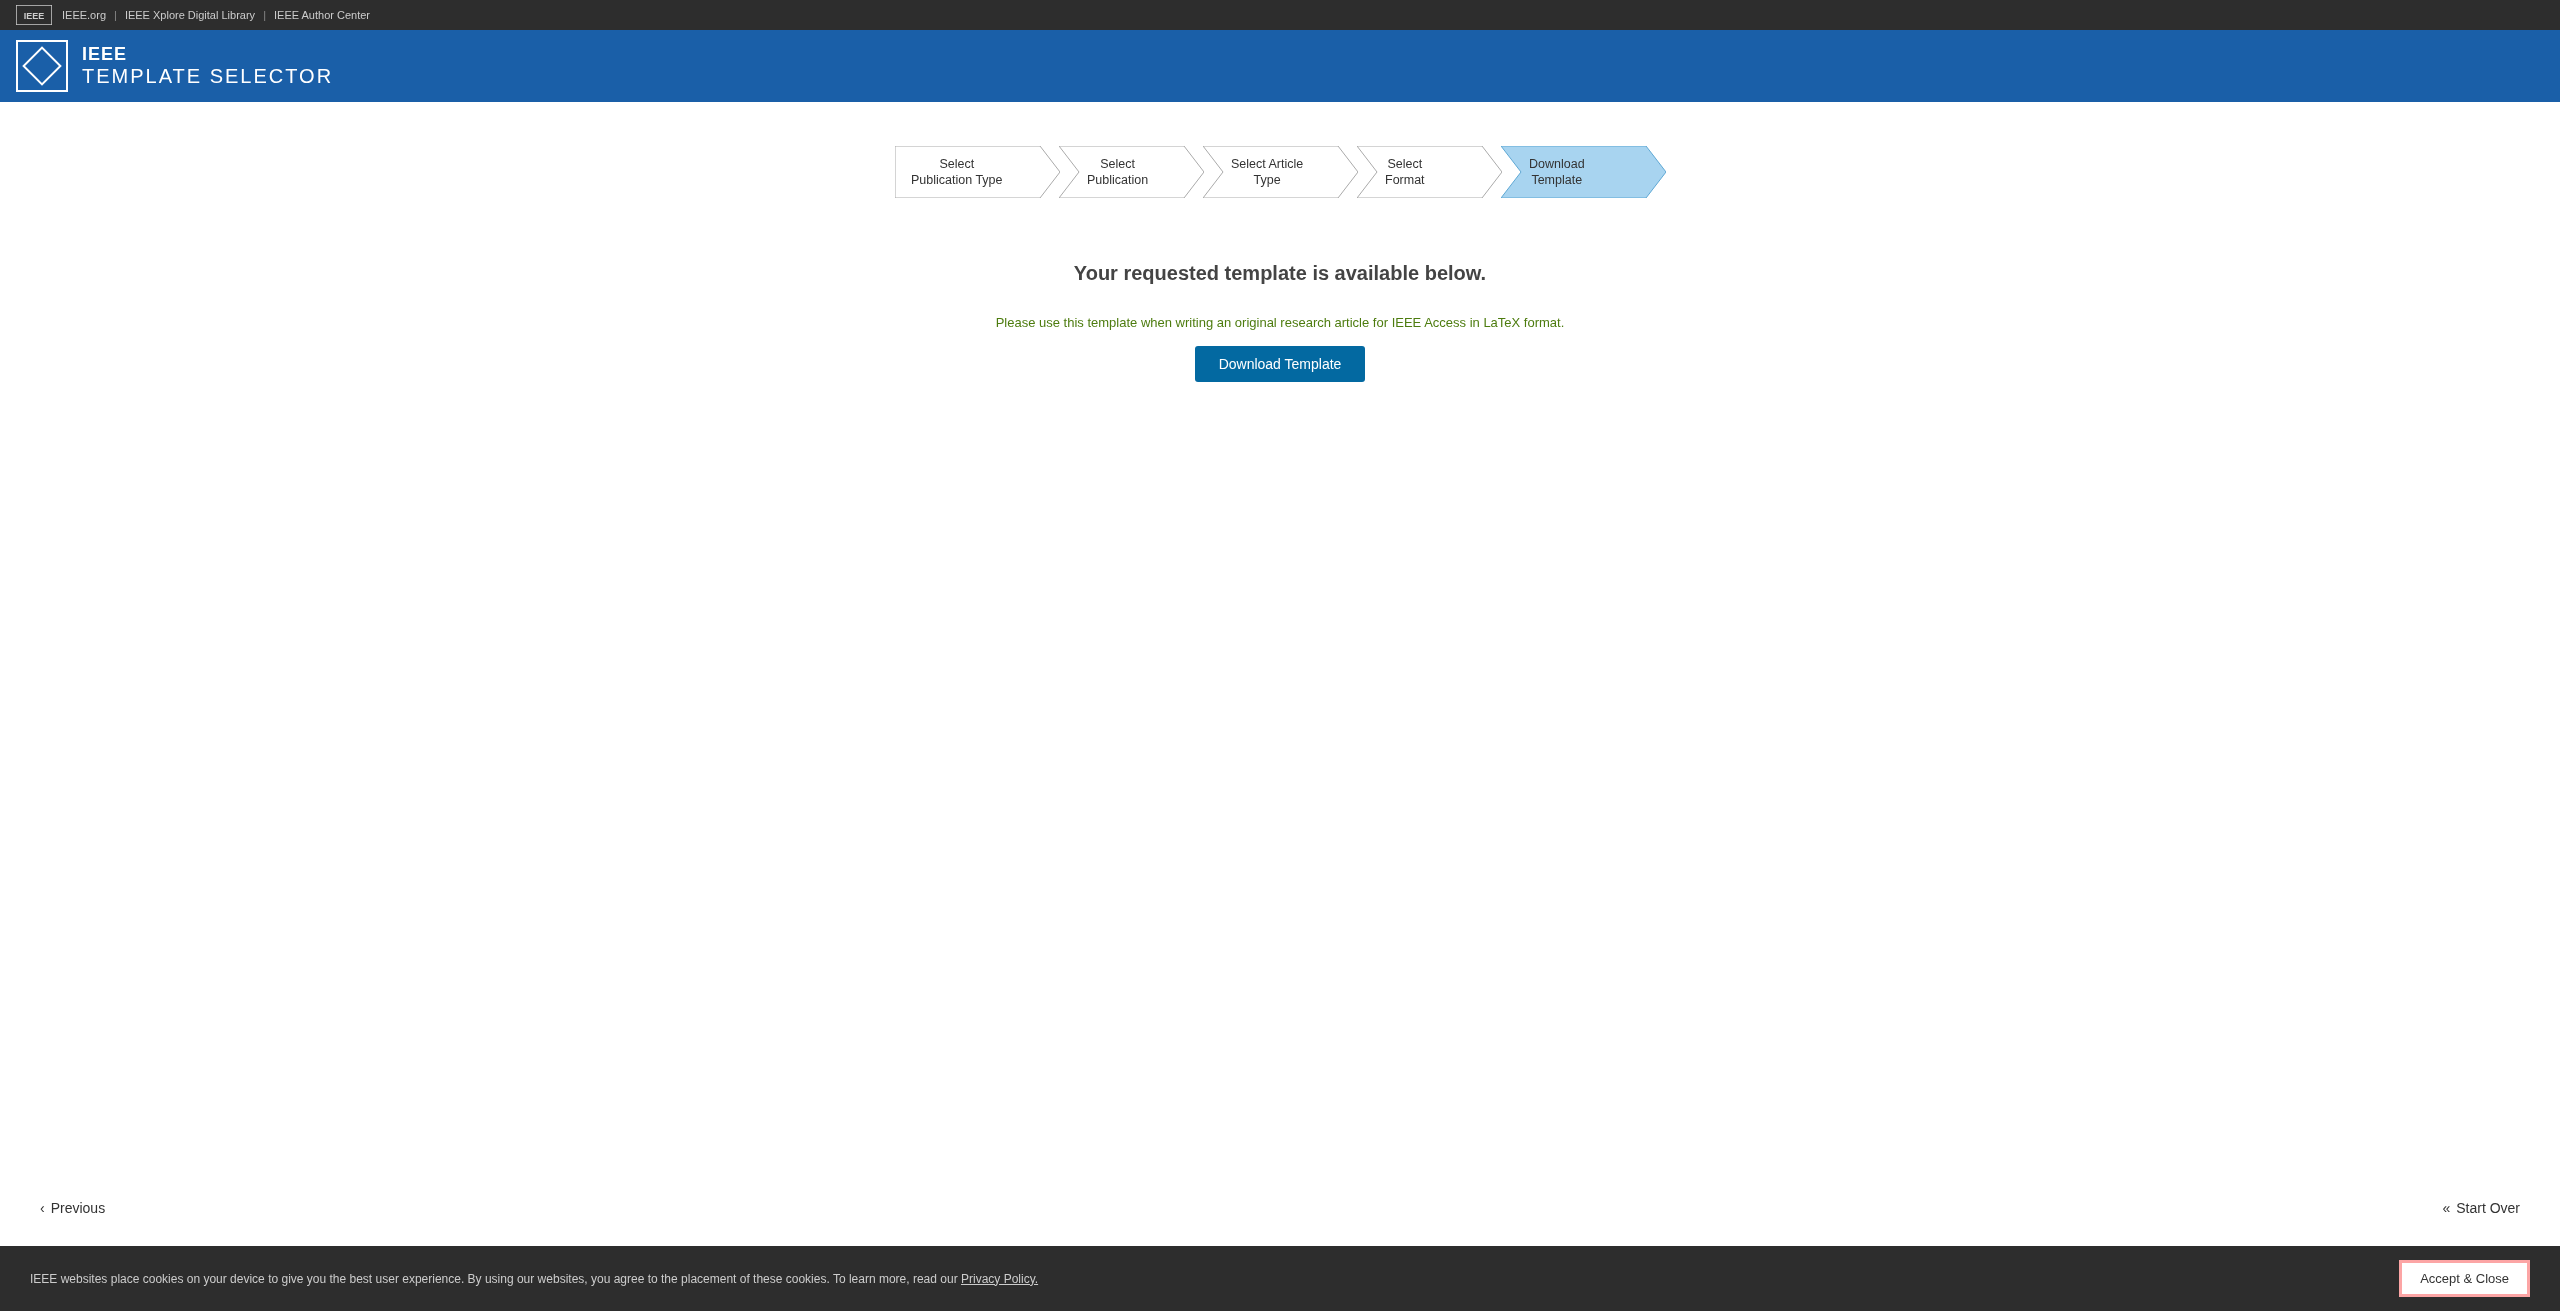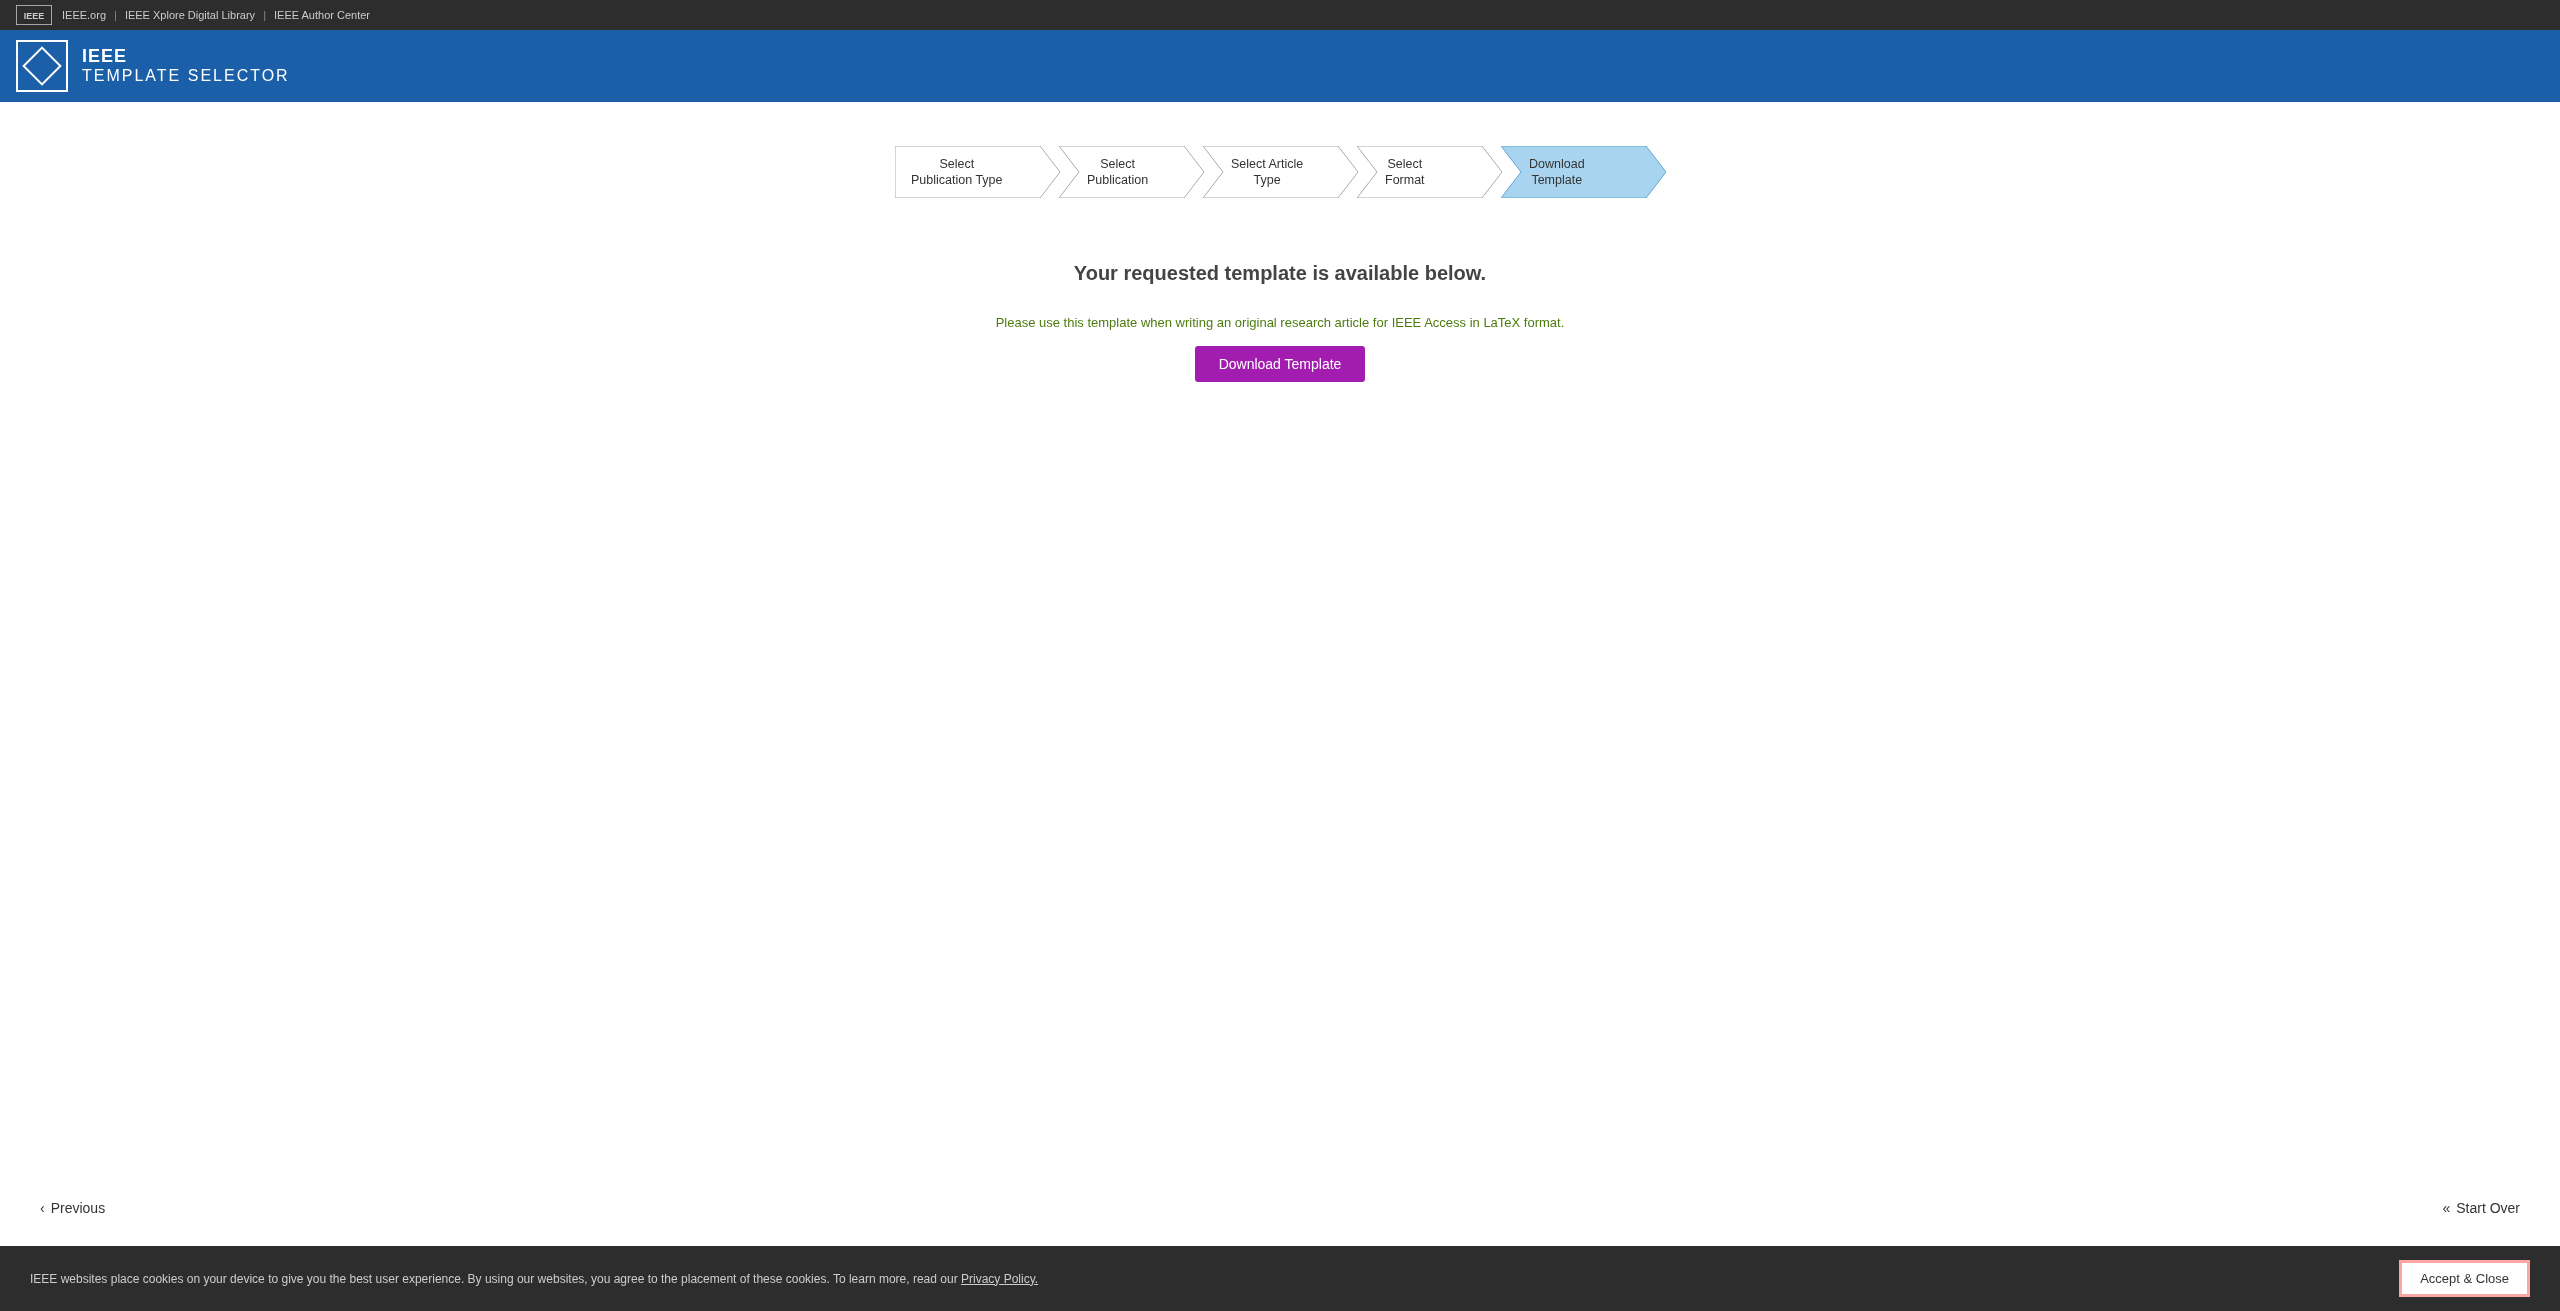--- a/index.html
+++ b/index.html
@@ -64,7 +64,7 @@
       letter-spacing: 1px;
     }
     .header-text .template-selector {
-      font-size: 16px;
+      font-size: 20px;
       letter-spacing: 2px;
       font-weight: normal;
     }

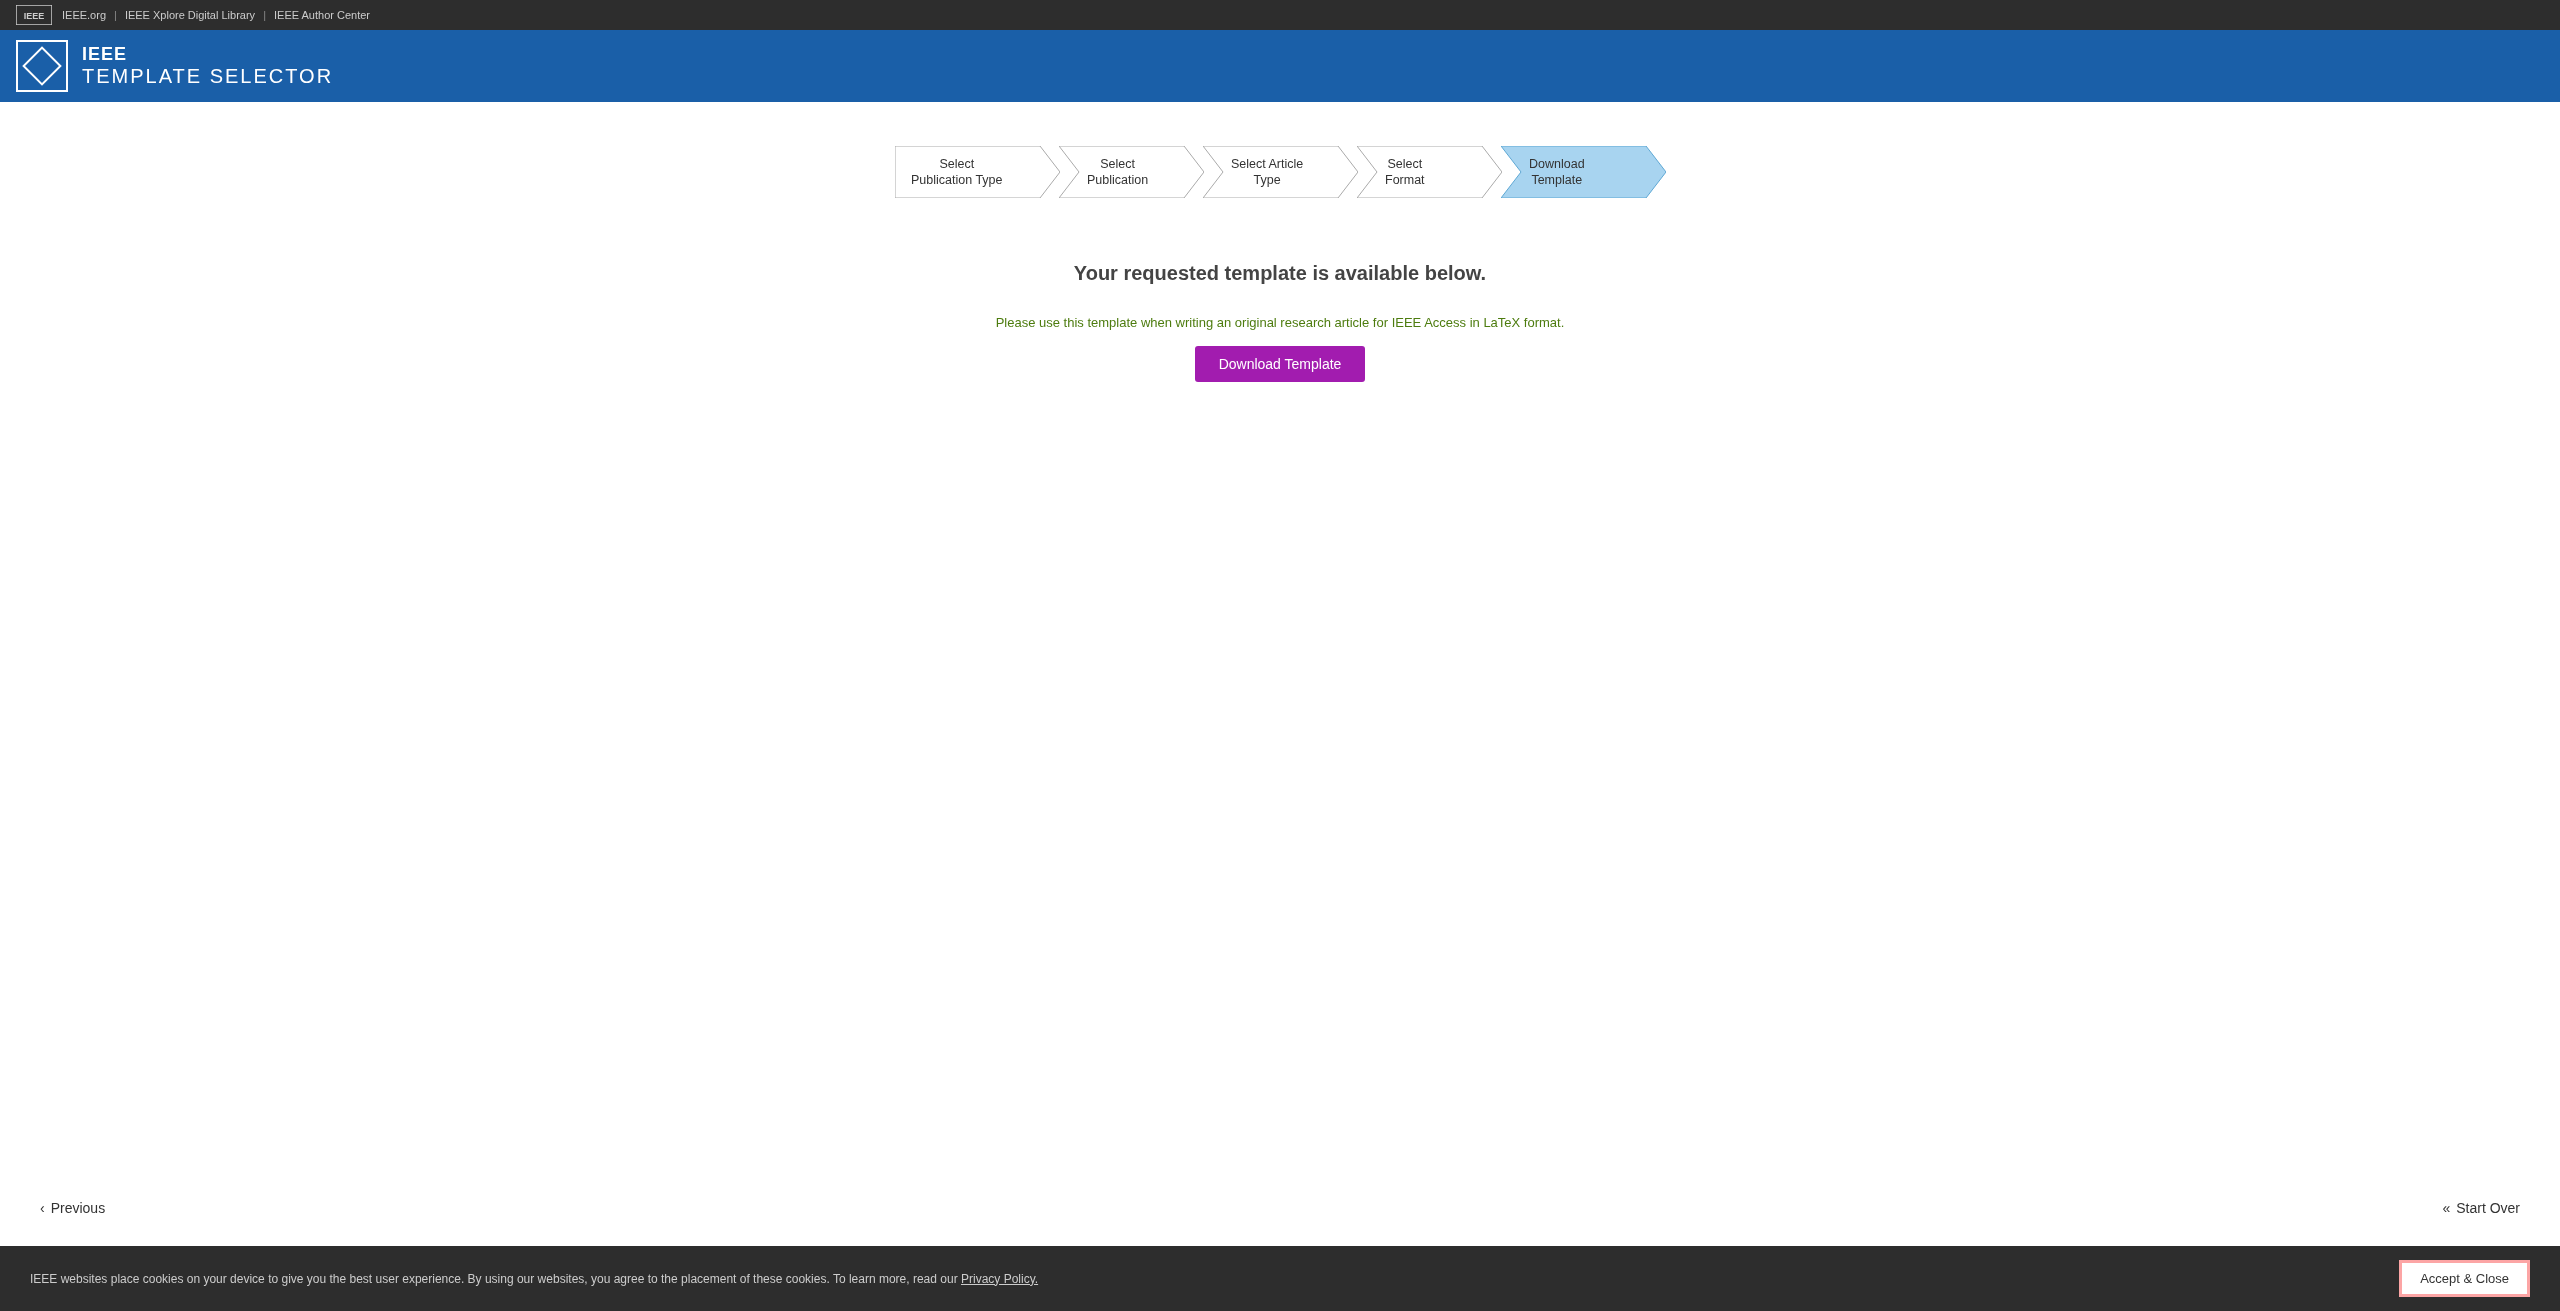--- a/index.html
+++ b/index.html
@@ -138,7 +138,7 @@
       text-align: center;
     }
     .download-btn {
-      background: #a21caf;
+      background: #0369a1;
       color: #fff;
       border: none;
       padding: 10px 24px;

